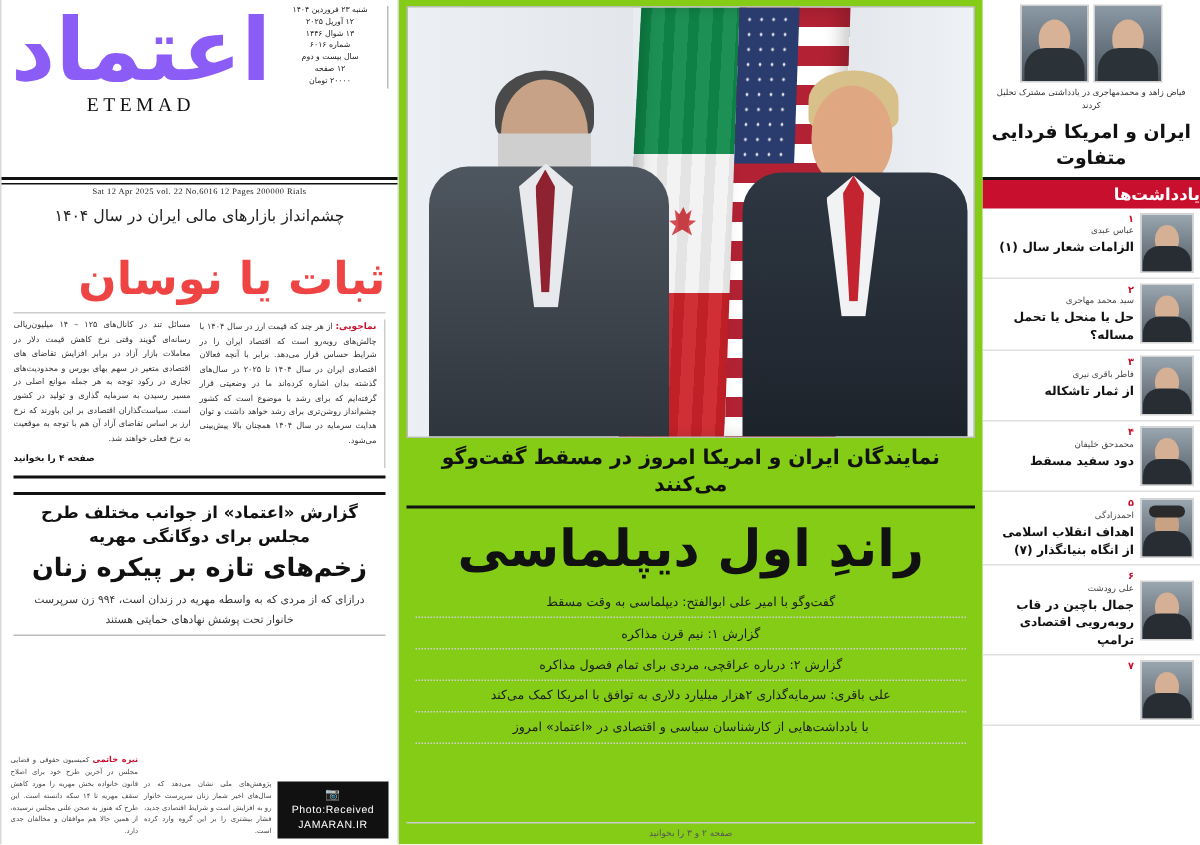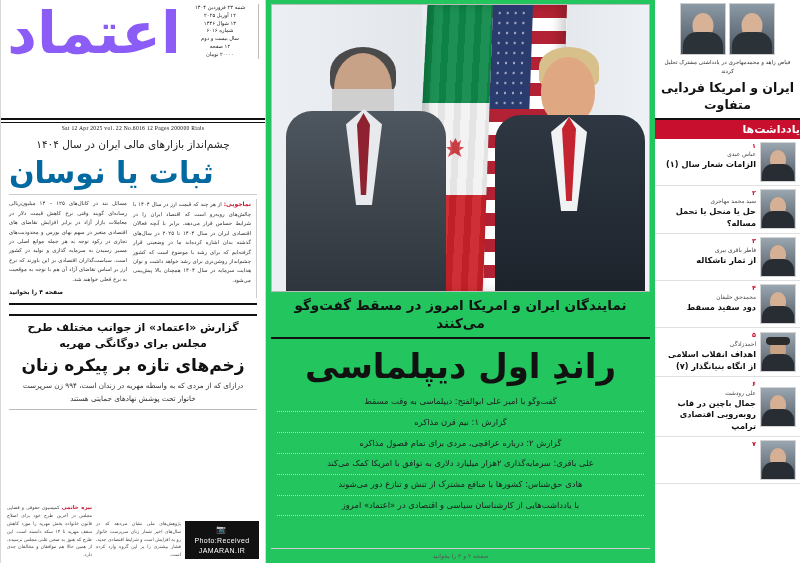--- a/index.html
+++ b/index.html
@@ -616,6 +616,7 @@
     <div class="masthead">
       <div class="logo-wrap">
         <div class="logo-script">اعتماد</div>
+        <div class="logo-latin">ETEMAD</div>
       </div>
       <div class="masthead-meta">
         <div>شنبه ۲۳ فروردین ۱۴۰۴</div>

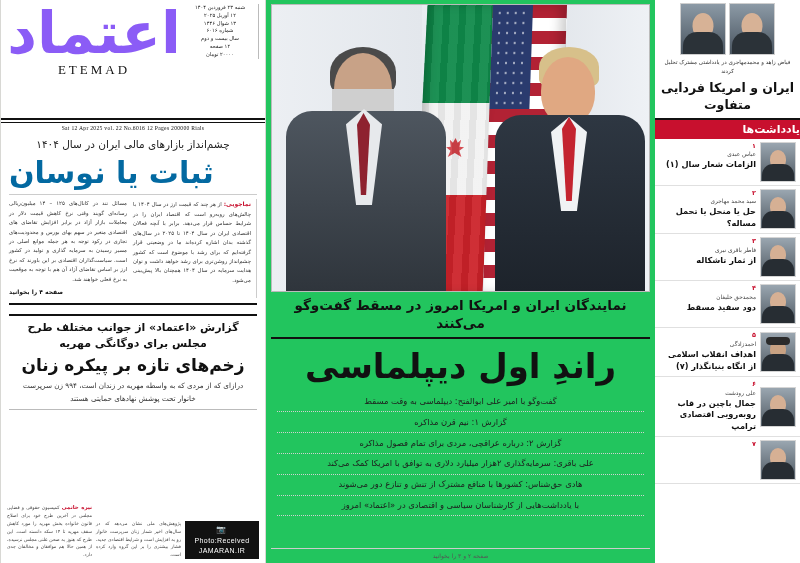--- a/index.html
+++ b/index.html
@@ -90,7 +90,7 @@
     font-size: 10.5px;
     text-align: center;
     color: #222;
-    margin-bottom: 2px;
+    margin-bottom: 16px;
     line-height: 1.4;
   }
   .lead-title {

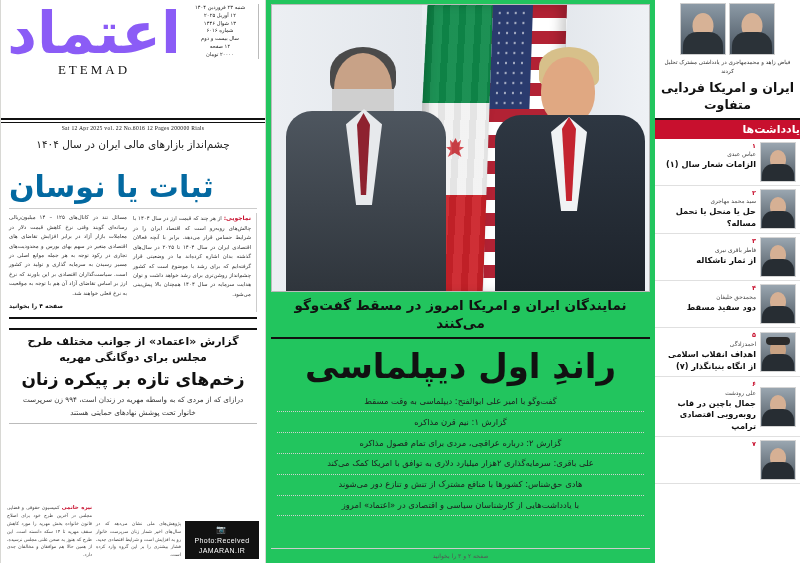--- a/index.html
+++ b/index.html
@@ -96,8 +96,8 @@
   .lead-title {
     font-size: 30px;
     font-weight: bold;
-    text-align: left;
-    color: #0369a1;
+    text-align: right;
+    color: #ef4444;
     line-height: 1.15;
     margin: 2px 0 4px 0;
     letter-spacing: -0.5px;

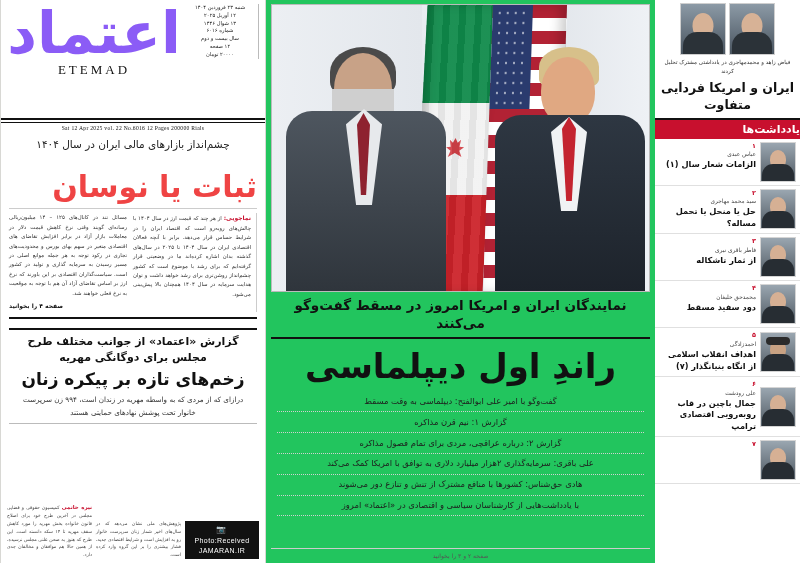--- a/index.html
+++ b/index.html
@@ -204,7 +204,7 @@
     width: 390px;
     height: 563px;
     position: relative;
-    background: #22c55e;
+    background: #84cc16;
     border-left: 1px solid #d8d8d4;
     display: flex;
     flex-direction: column;

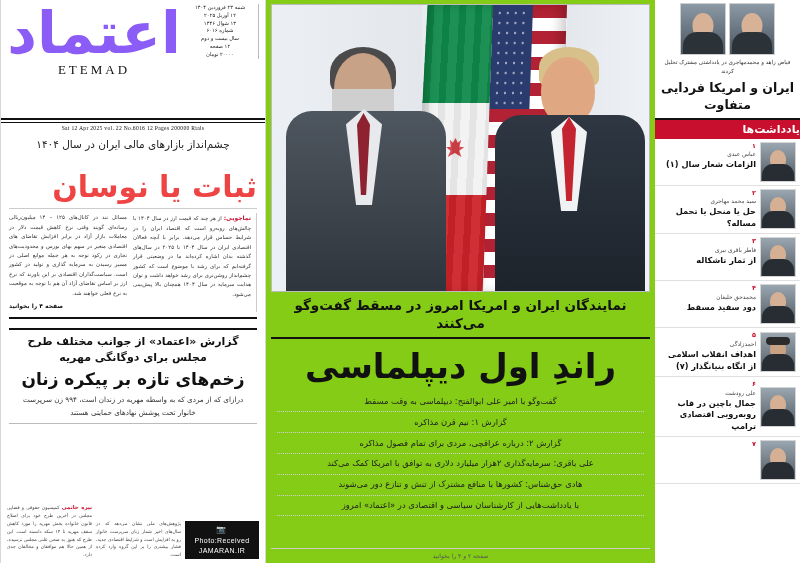--- a/index.html
+++ b/index.html
@@ -604,7 +604,6 @@
       <div>گزارش ۱: نیم قرن مذاکره</div>
       <div>گزارش ۲: درباره عراقچی، مردی برای تمام فصول مذاکره</div>
       <div>علی باقری: سرمایه‌گذاری ۲هزار میلیارد دلاری به توافق با امریکا کمک می‌کند</div>
-      <div>هادی حق‌شناس: کشورها با منافع مشترک از تنش و تنازع دور می‌شوند</div>
       <div>با یادداشت‌هایی از کارشناسان سیاسی و اقتصادی در «اعتماد» امروز</div>
     </div>
 

